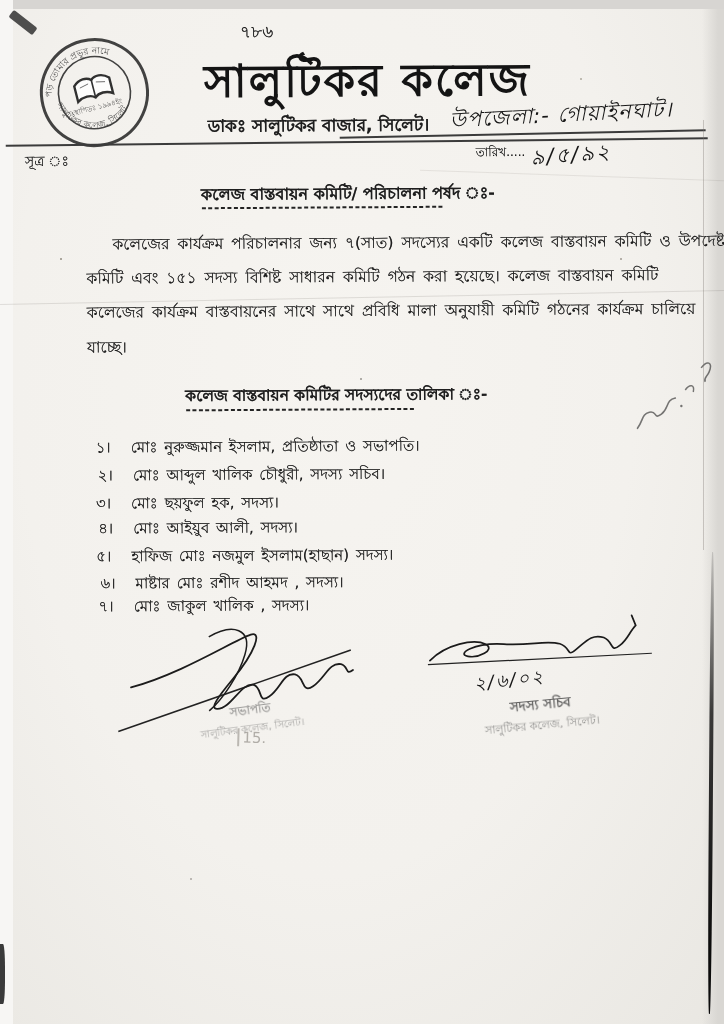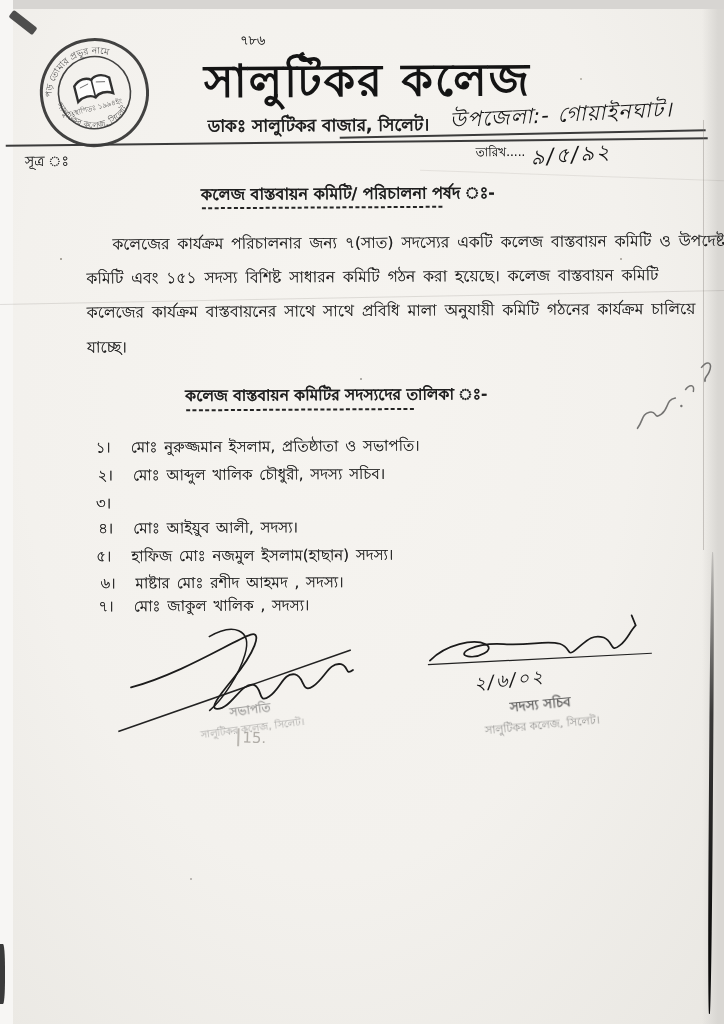--- a/index.html
+++ b/index.html
@@ -34,7 +34,7 @@
 <div id="scan">
   <div class="doc">
 
-    <div class="abs typed" style="left:243px;top:30px;font-size:13px;">৭৮৬</div>
+    <div class="abs typed" style="left:243px;top:18px;font-size:17px;">৭৮৬</div>
 
     <div class="abs" style="left:40px;top:34px;width:114px;height:114px;transform:rotate(-14deg);opacity:.88;">
       <svg width="114" height="114" viewBox="0 0 114 114">

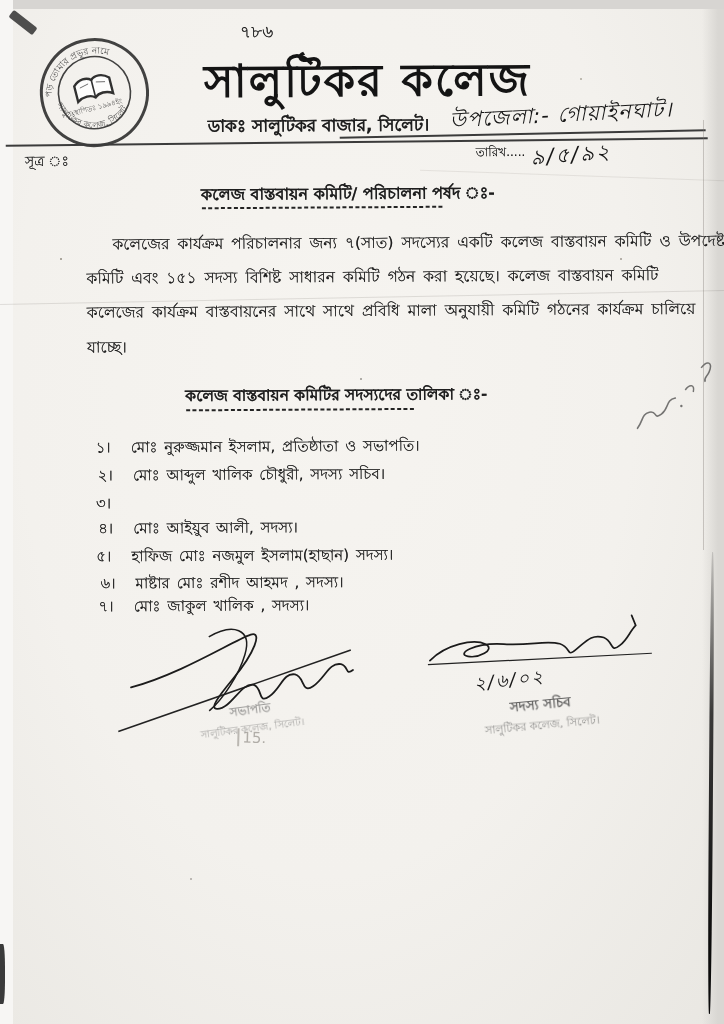--- a/index.html
+++ b/index.html
@@ -96,6 +96,7 @@
       </div>
       <div class="li-row typed abs" style="left:0;top:56px;">
         <span>৩।</span>
+        <span>মোঃ ছয়ফুল হক, সদস্য।</span>
       </div>
       <div class="li-row typed abs" style="left:2px;top:81px;">
         <span>৪।</span>

